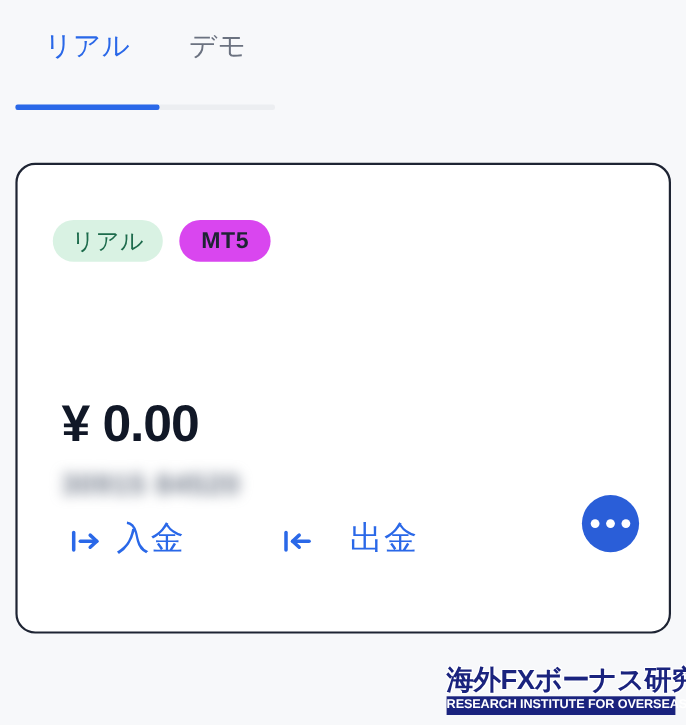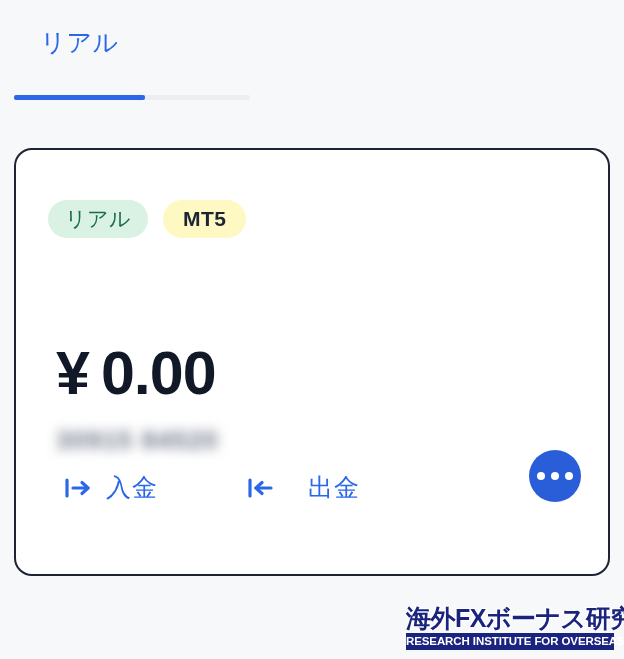--- a/index.html
+++ b/index.html
@@ -259,6 +259,7 @@
 <div class="tabbar">
   <div class="tabs">
     <button class="tab tab-real">リアル</button>
+    <button class="tab tab-demo">デモ</button>
   </div>
   <div class="tab-track">
     <div class="tab-indicator"></div>

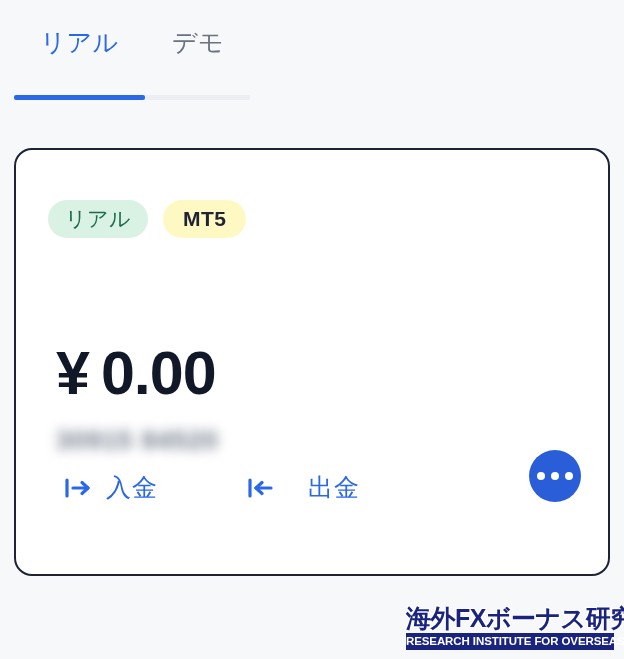--- a/index.html
+++ b/index.html
@@ -120,7 +120,7 @@
   }
 
   .chip-platform {
-    background: #fef9c3;
+    background: #d946ef;
     color: #1e2433;
     padding: 0 20px;
     margin-left: 15px;

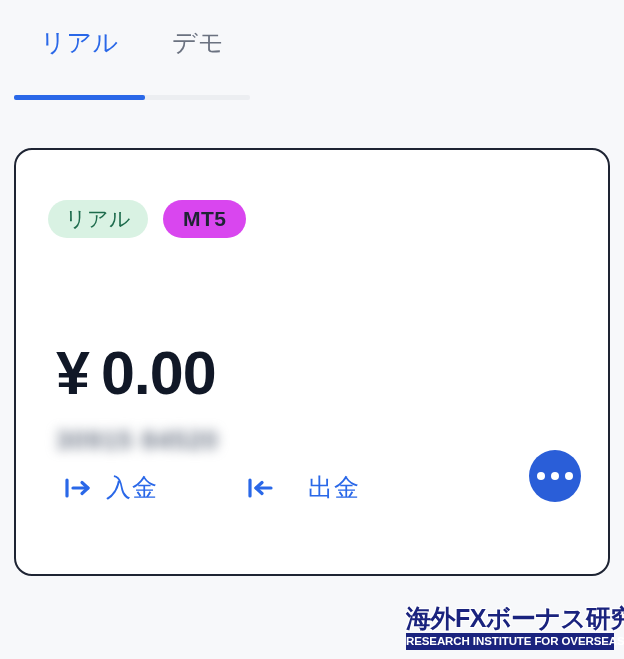--- a/index.html
+++ b/index.html
@@ -150,8 +150,8 @@
   .balance {
     position: absolute;
     left: 40px;
-    top: 193px;
-    font-size: 61px;
+    top: 211px;
+    font-size: 47px;
     font-weight: 700;
     color: #111827;
     letter-spacing: -1px;

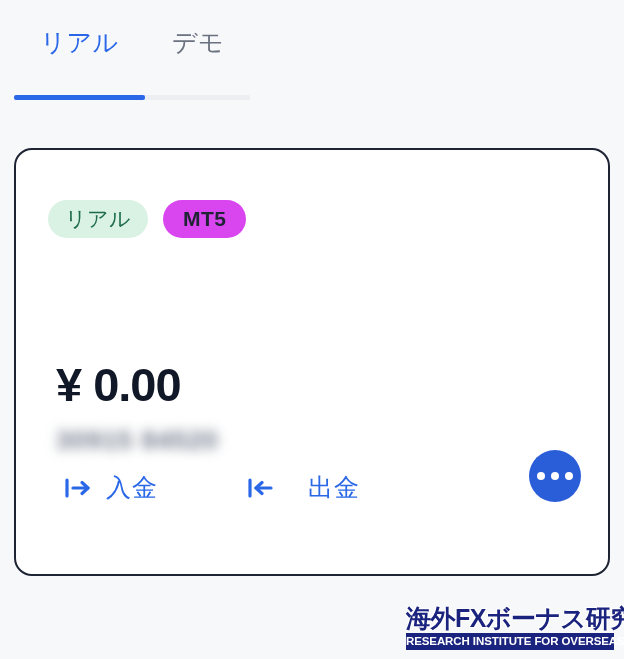--- a/index.html
+++ b/index.html
@@ -179,7 +179,7 @@
     cursor: pointer;
     color: #2a68e8;
     font-family: Liberation Sans, sans-serif;
-    font-size: 25px;
+    font-size: 30px;
     font-weight: 500;
     letter-spacing: 1px;
     white-space: nowrap;

